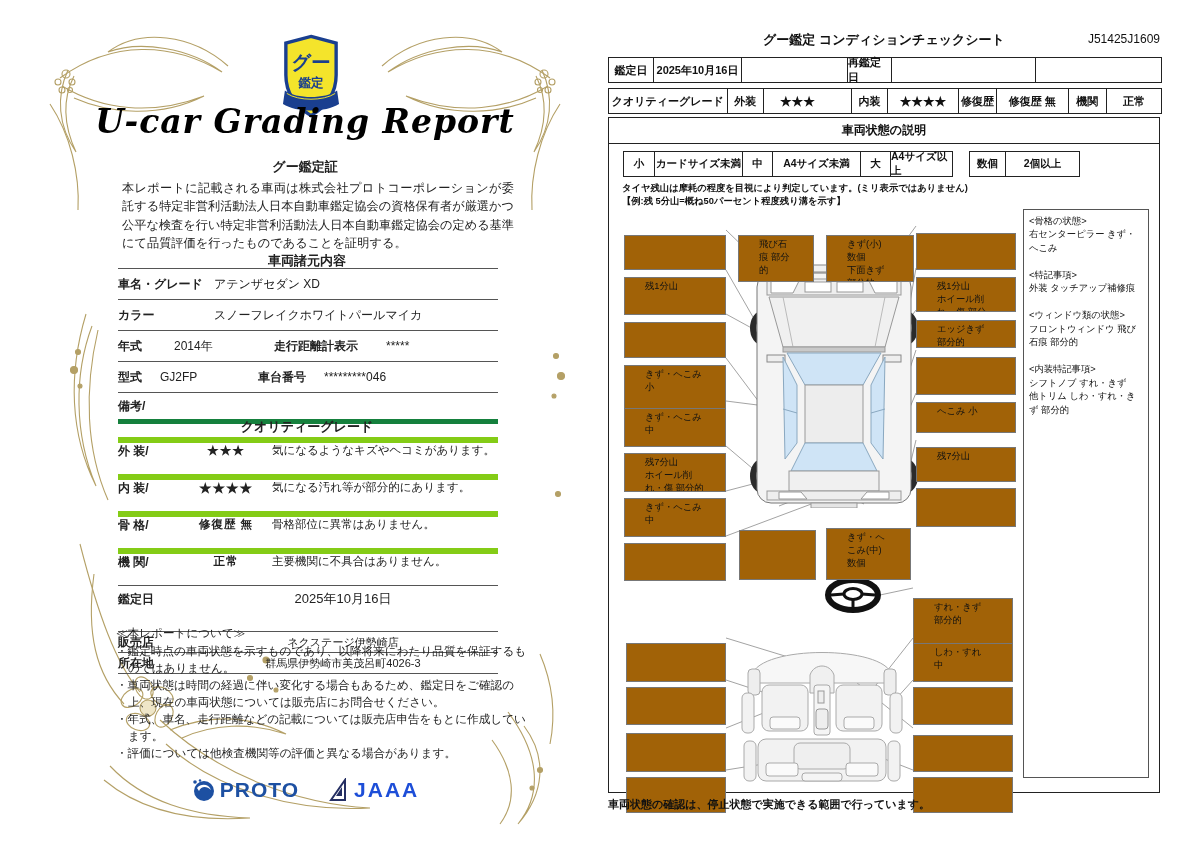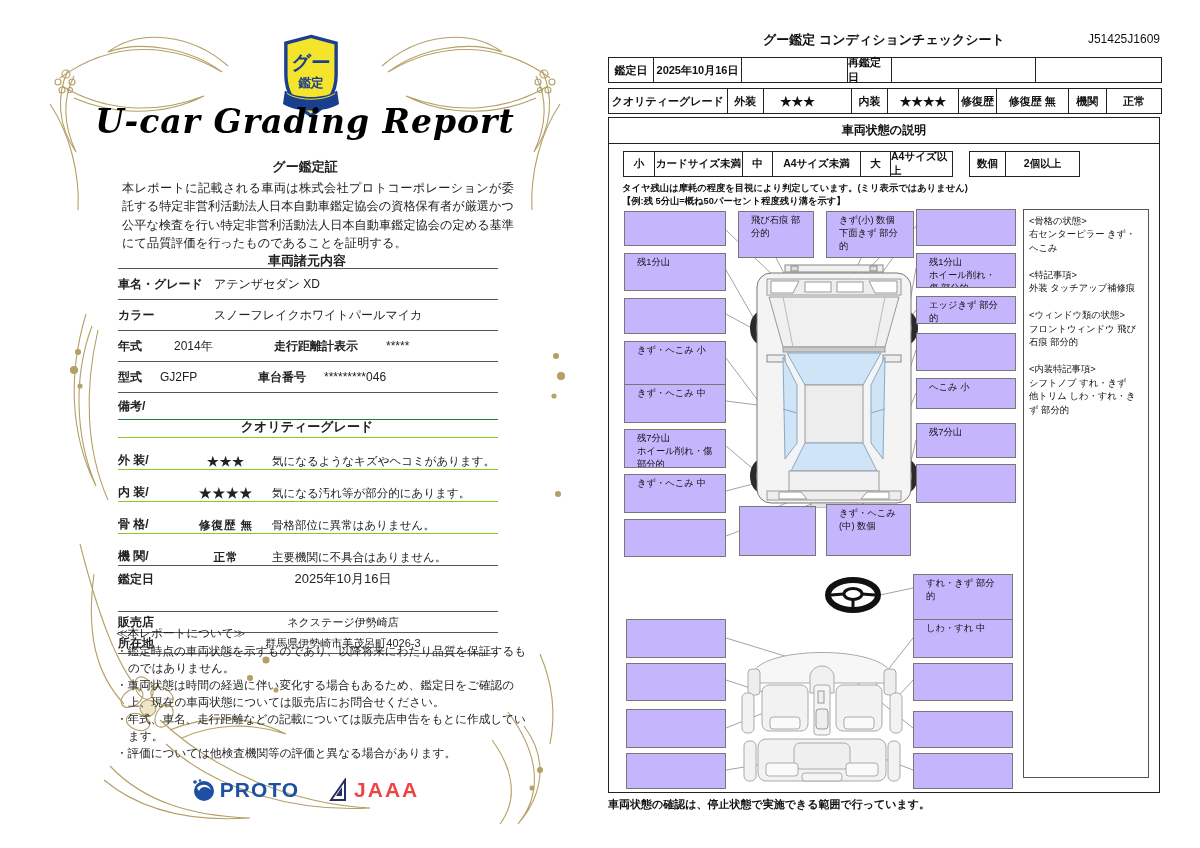--- a/index.html
+++ b/index.html
@@ -59,8 +59,8 @@
     font-weight:bold;font-size:10.5px;height:24px;box-sizing:border-box;}
   .legend .cell:first-child{border-left:none;}
   .tire-note{position:absolute;left:13px;top:64px;font-size:9.3px;font-weight:bold;line-height:1.35;}
-  .lbl{position:absolute;border:1px solid #777;background:#c4b5fd;font-size:9.3px;line-height:1.4;
-    padding:2px 12px;box-sizing:border-box;white-space:pre-line;overflow:hidden;}
+  .lbl{position:absolute;border:1px solid #777;background:#a16207;font-size:9.3px;line-height:1.4;
+    padding:2px 20px;box-sizing:border-box;white-space:pre-line;overflow:hidden;margin-top:24px;}
   .notes-panel{position:absolute;left:414px;top:91px;width:126px;height:569px;border:1px solid #555;
     box-sizing:border-box;padding:5px 5px;font-size:9.3px;line-height:1.45;white-space:pre-line;}
   .leaders{position:absolute;left:0;top:0;pointer-events:none;}

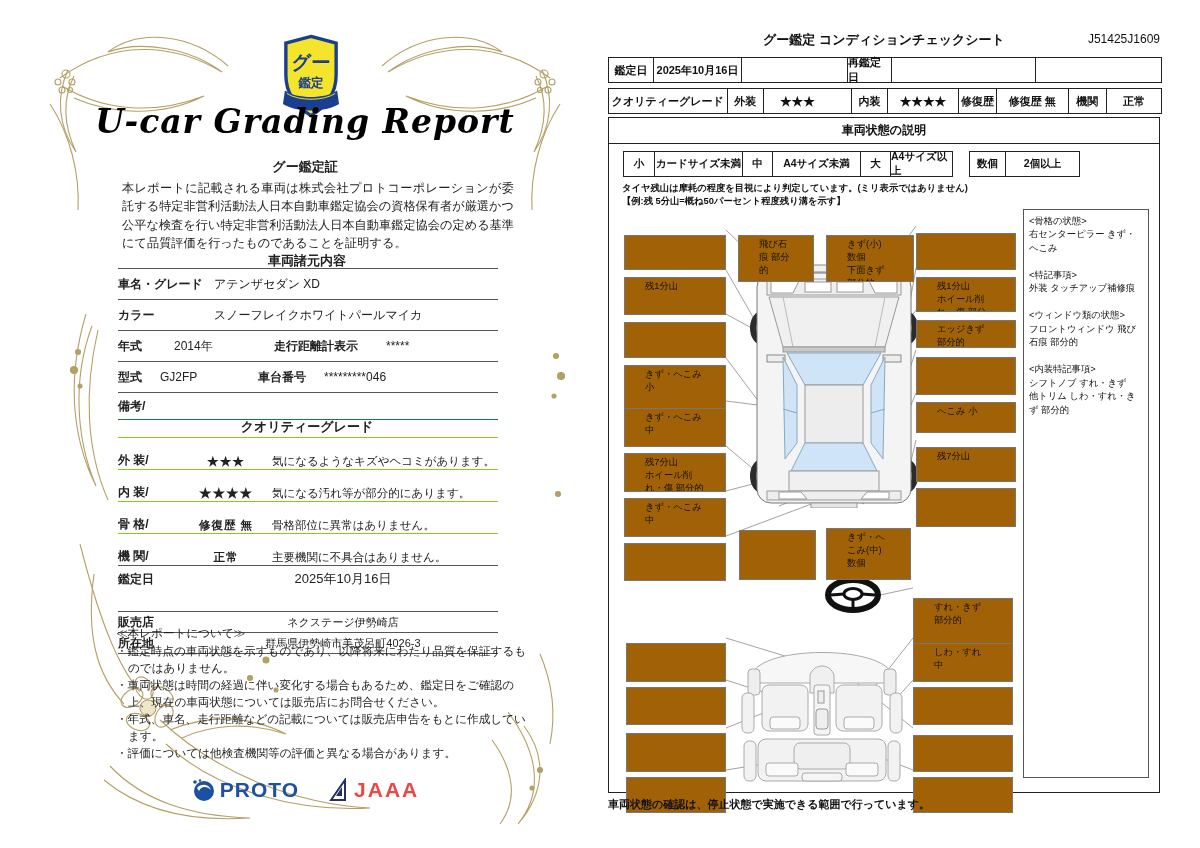--- a/index.html
+++ b/index.html
@@ -20,7 +20,7 @@
   .sec-title{position:absolute;width:378px;left:78px;text-align:center;font-weight:bold;font-size:13px;color:#222;}
   .spec{position:absolute;left:78px;top:254px;width:380px;font-size:12px;color:#222;}
   .spec-row{display:flex;align-items:center;border-top:1px solid #555;height:30px;}
-  .spec-row:last-child{border-bottom:1px solid #15803d;height:26px;}
+  .spec-row:last-child{border-bottom:5px solid #15803d;height:26px;}
   .spec-row .lab{font-weight:bold;}
   .grade{position:absolute;left:78px;top:423px;width:380px;font-size:12px;color:#222;}
   .grade-row{display:flex;align-items:flex-end;border-top:1px solid #84cc16;height:31px;}

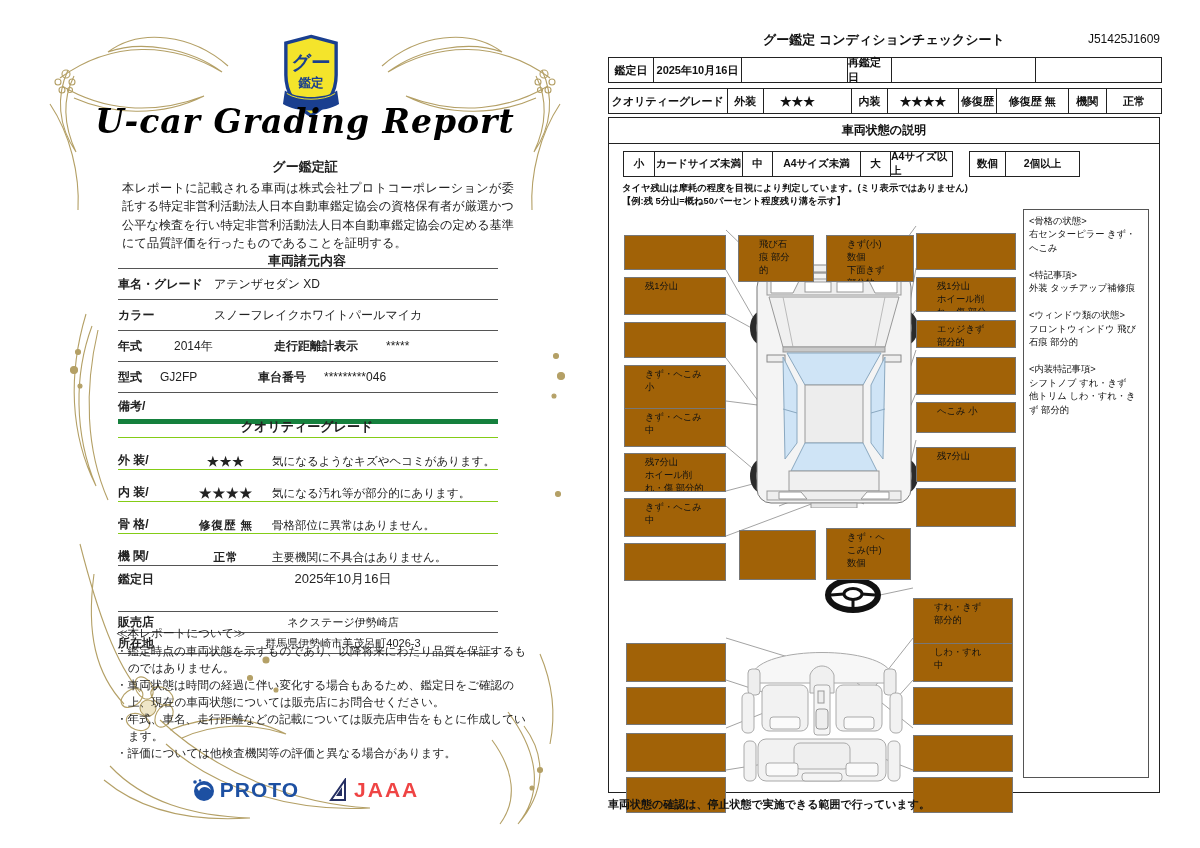--- a/index.html
+++ b/index.html
@@ -23,7 +23,7 @@
   .spec-row:last-child{border-bottom:5px solid #15803d;height:26px;}
   .spec-row .lab{font-weight:bold;}
   .grade{position:absolute;left:78px;top:423px;width:380px;font-size:12px;color:#222;}
-  .grade-row{display:flex;align-items:flex-end;border-top:1px solid #84cc16;height:31px;}
+  .grade-row{display:flex;align-items:flex-start;border-top:6px solid #84cc16;height:31px;}
   .grade-row .glab{width:62px;font-weight:bold;}
   .grade-row .gval{width:92px;text-align:center;font-weight:bold;letter-spacing:1px;}
   .grade-row .gdesc{flex:1;font-size:11.5px;}

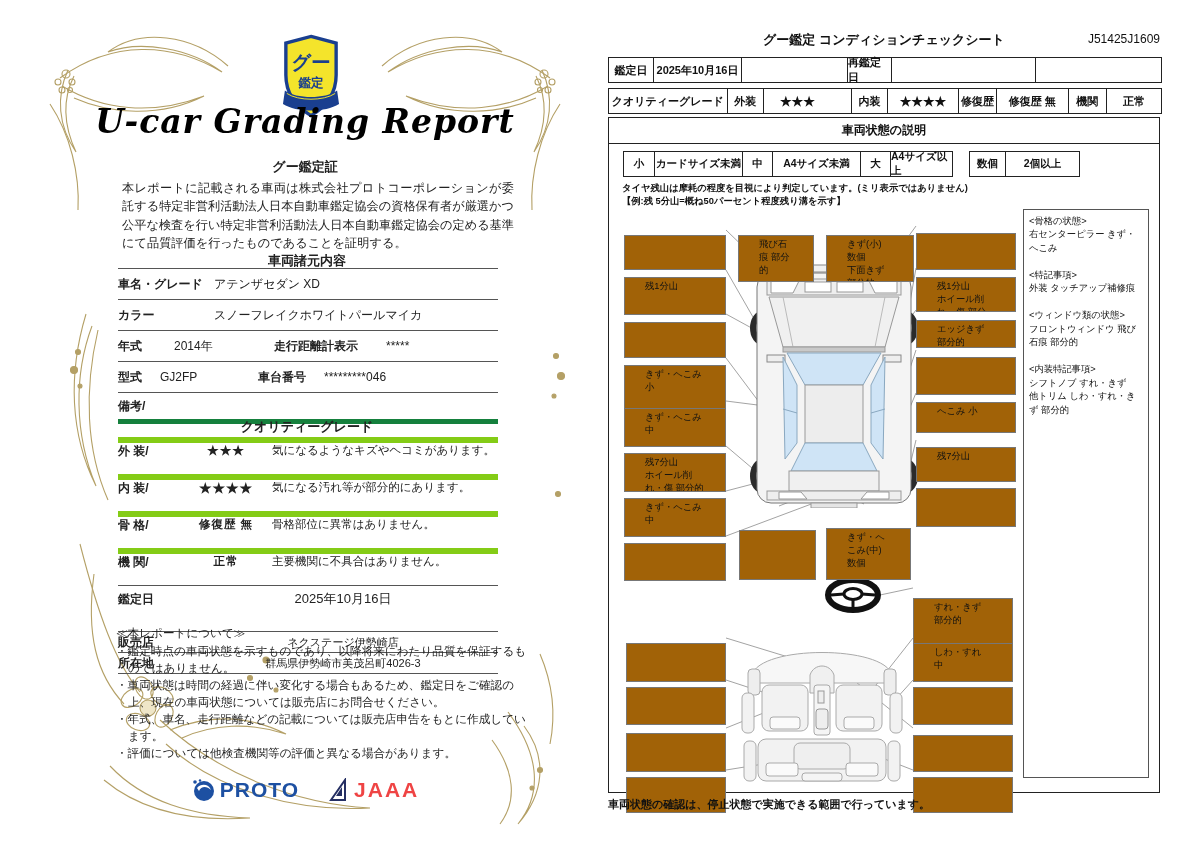--- a/index.html
+++ b/index.html
@@ -39,7 +39,7 @@
     align-items:center;gap:30px;}
   .logo-proto{display:flex;align-items:center;gap:5px;color:#1d50a2;font-weight:bold;
     font-size:21px;letter-spacing:1px;font-family:"Liberation Sans",sans-serif;}
-  .logo-jaaa{display:flex;align-items:center;gap:5px;color:#ef4444;font-weight:bold;
+  .logo-jaaa{display:flex;align-items:center;gap:5px;color:#1d4ed8;font-weight:bold;
     font-size:21px;letter-spacing:2px;}
   
   .sheet{position:absolute;left:605px;top:0;width:566px;height:848px;font-size:11px;color:#111;}

